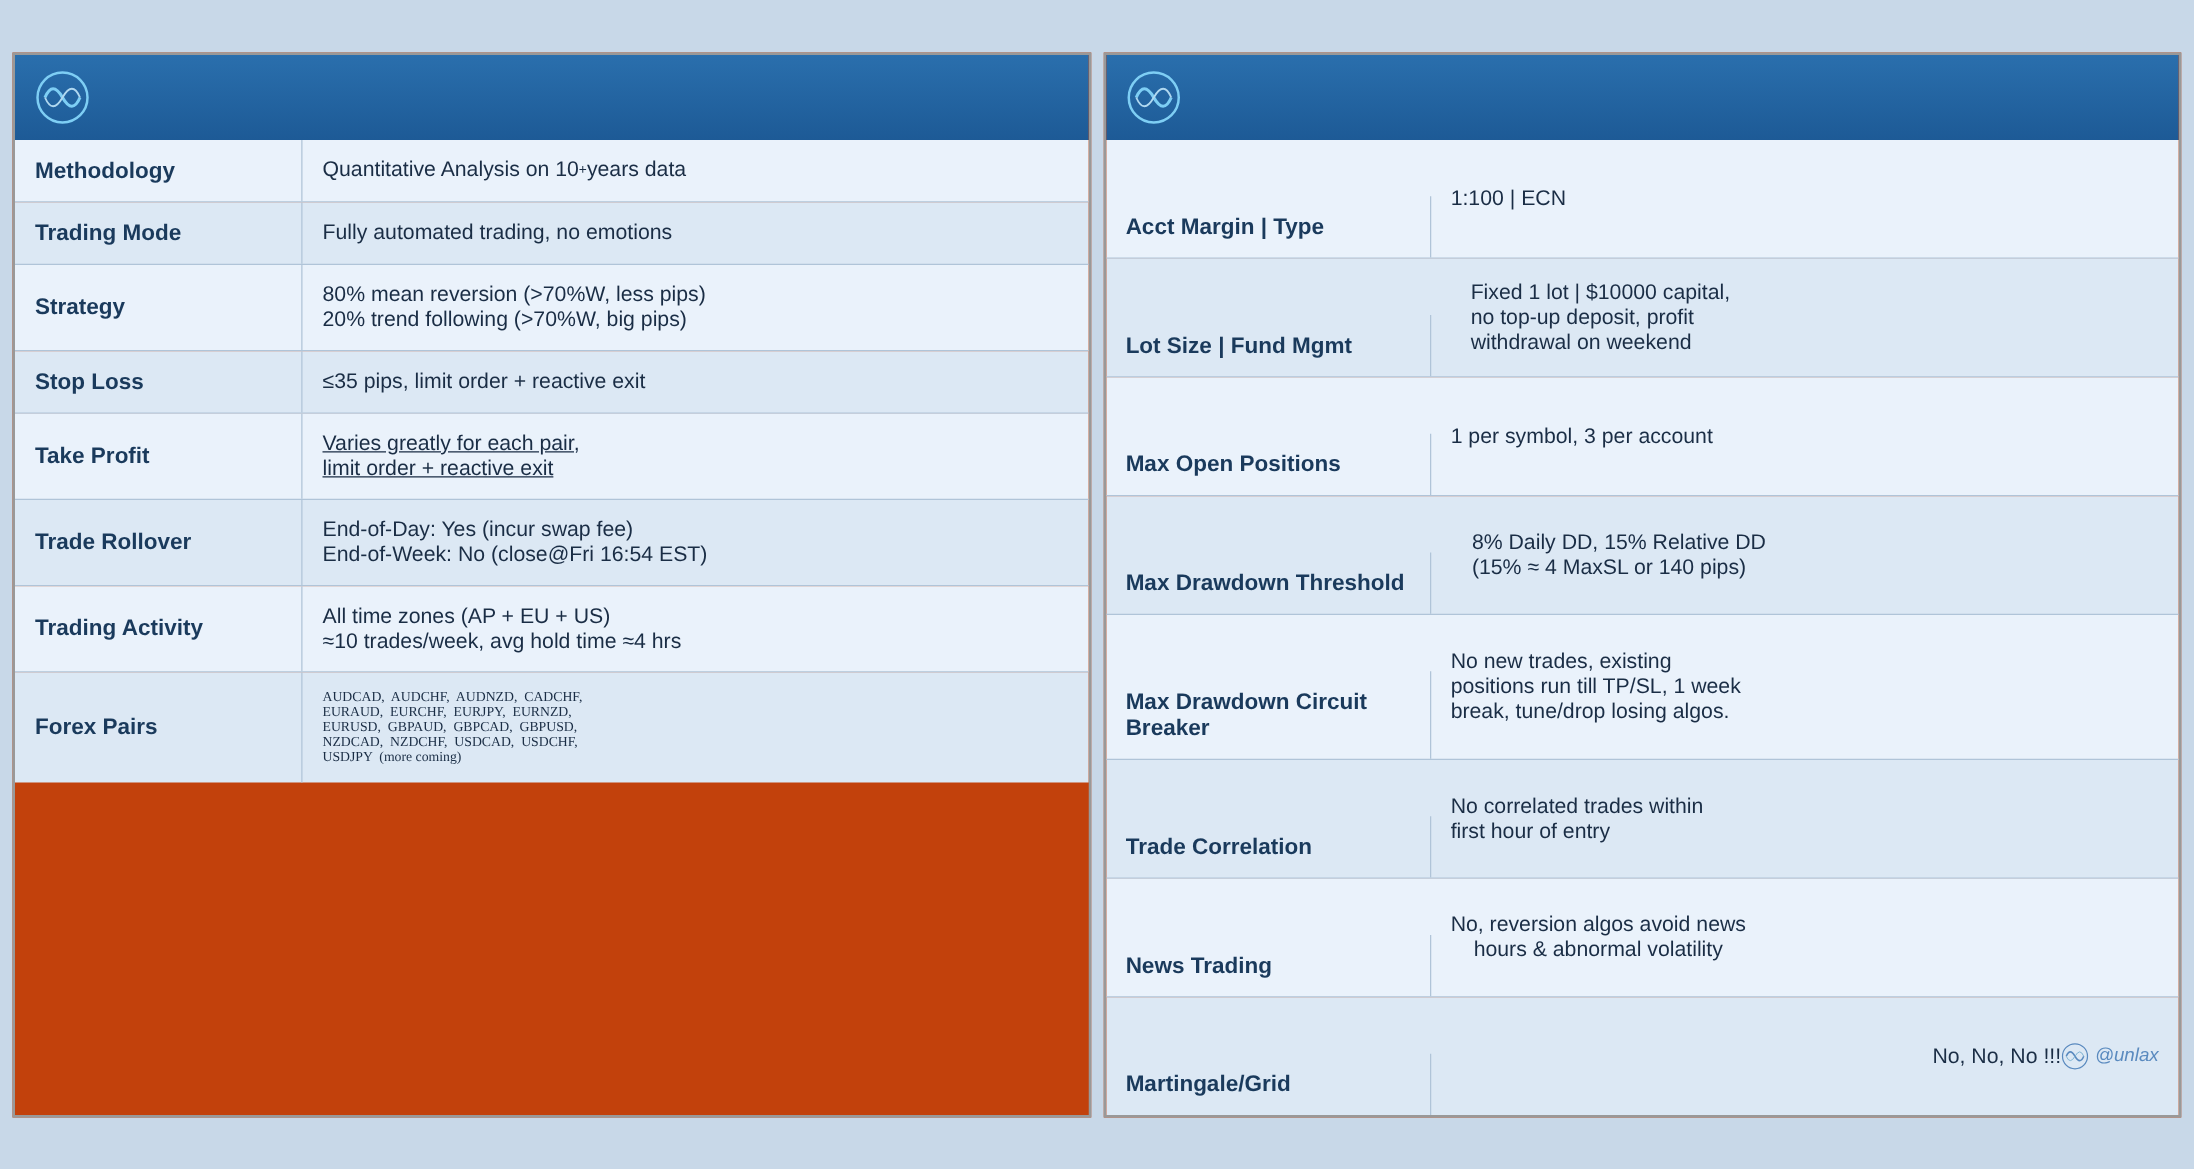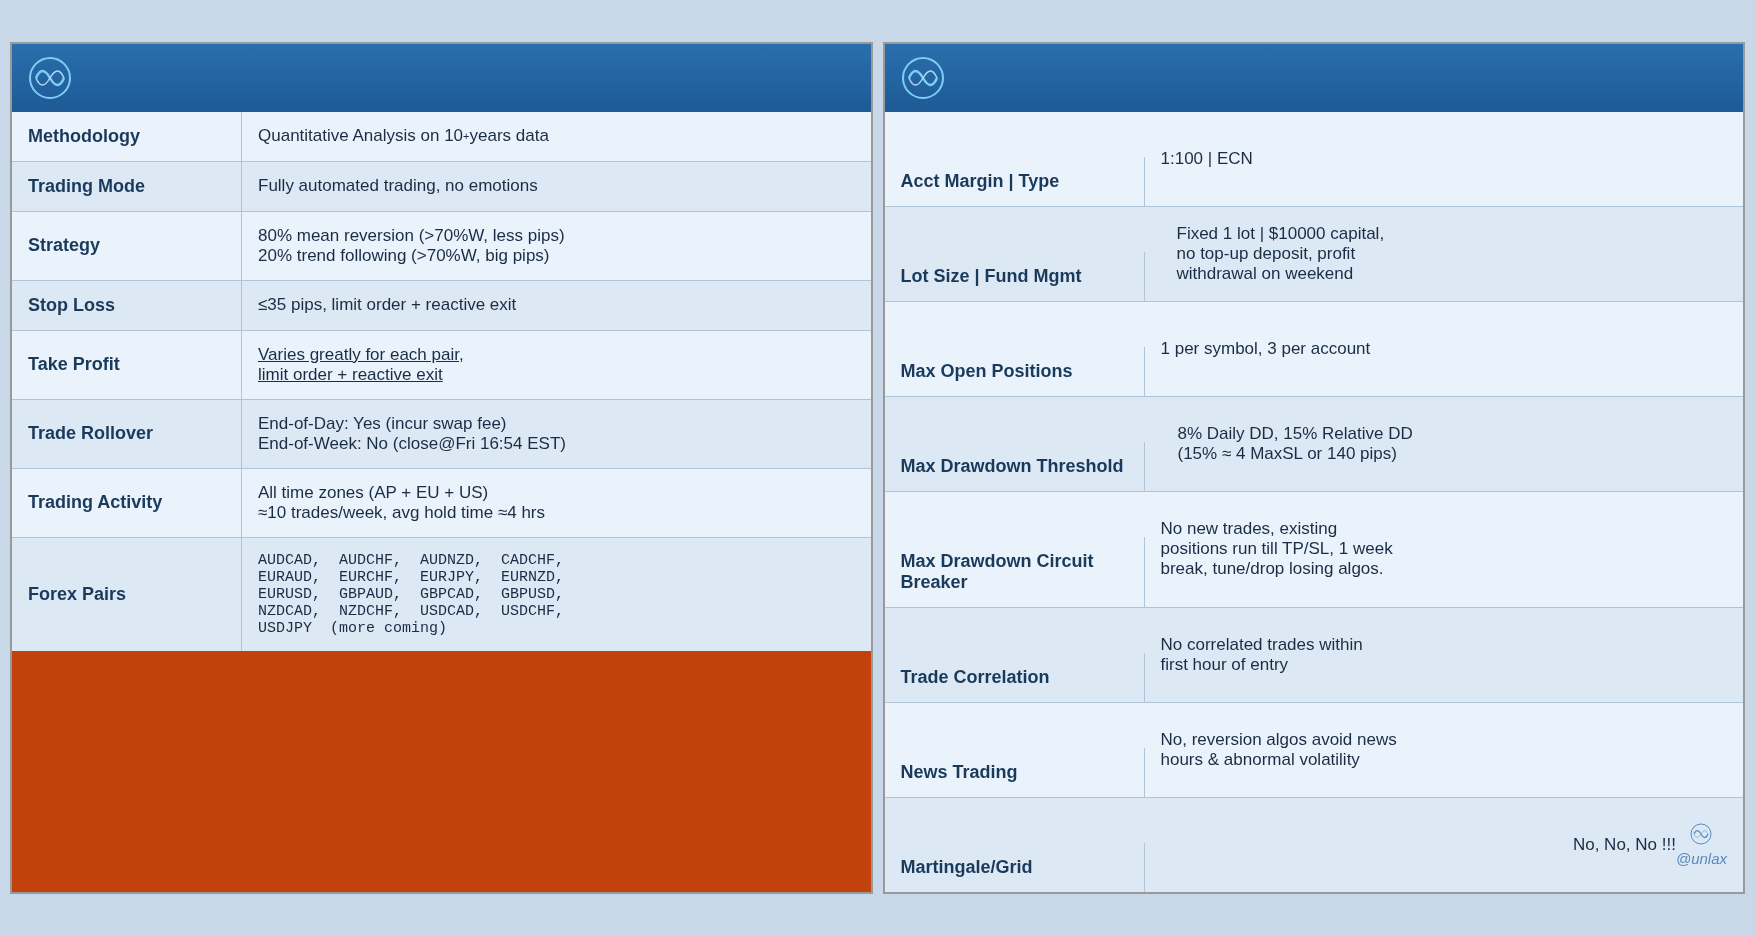--- a/index.html
+++ b/index.html
@@ -89,8 +89,8 @@
       align-items: center;
     }
     .cell-value.mono {
-      font-family: Liberation Mono, monospace;
-      font-size: 15px;
+      font-family: Liberation Serif, serif;
+      font-size: 11px;
     }
     sup {
       font-size: 11px;

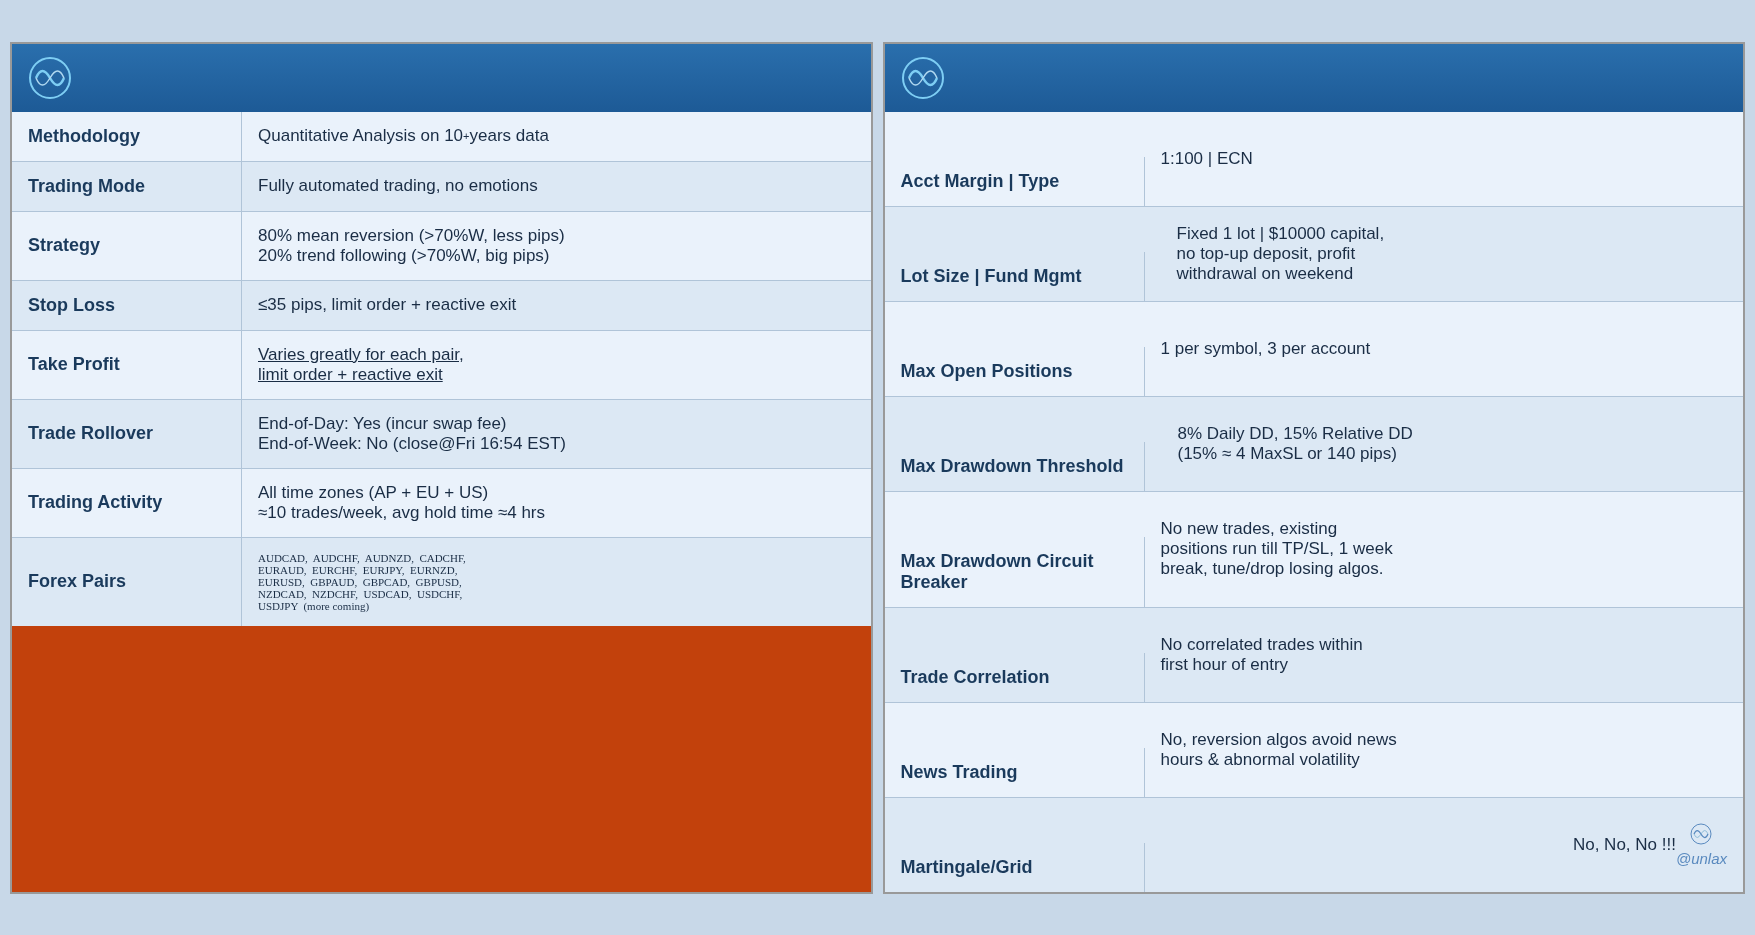--- a/index.html
+++ b/index.html
@@ -212,7 +212,7 @@
         </div>
         <div class="table-row odd">
           <div class="cell-label">News Trading</div>
-          <div class="cell-value" style="white-space: pre-line;">No, reversion algos avoid news
+          <div class="cell-value" style="white-space: pre-line; text-align: center;">No, reversion algos avoid news
 hours &amp; abnormal volatility</div>
         </div>
         <div class="table-row even">

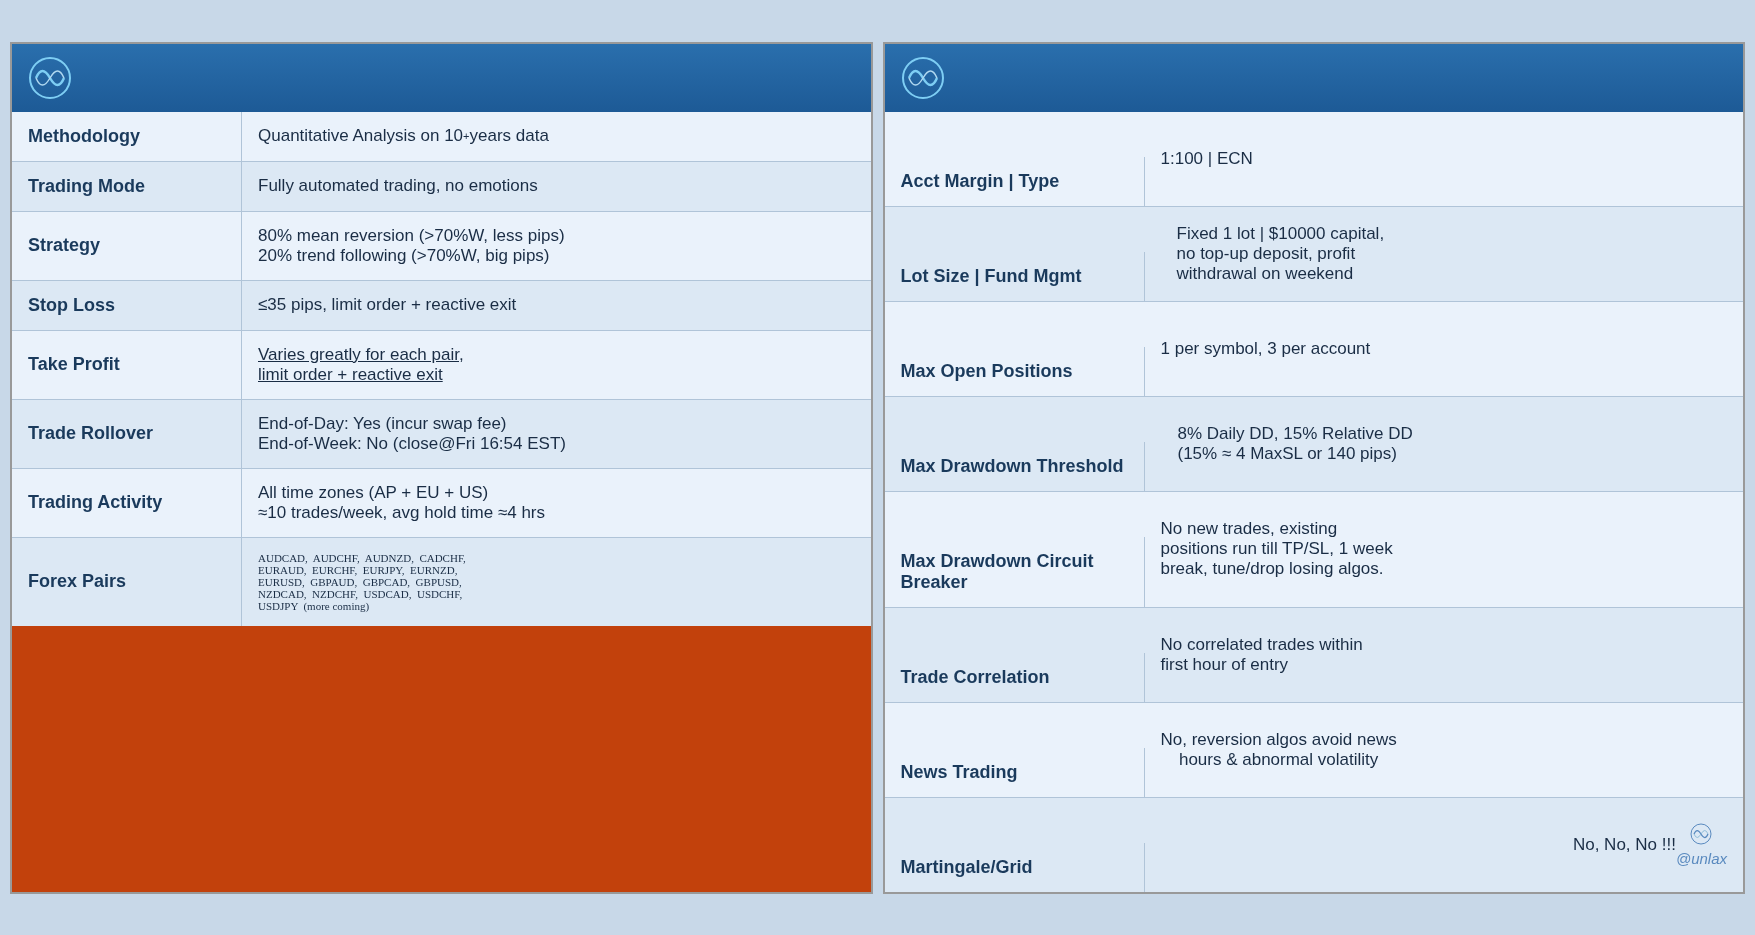--- a/index.html
+++ b/index.html
@@ -217,7 +217,7 @@
         </div>
         <div class="table-row even">
           <div class="cell-label">Martingale/Grid</div>
-          <div class="cell-value" style="justify-content: flex-end;">No, No, No !!!<span style="display: flex; align-items: center; gap: 5px; color: rgb(90, 138, 191); font-style: italic; font-size: 15px; flex-direction: column;">
+          <div class="cell-value" style="justify-content: flex-end;">No, No, No !!!<span style="display: flex; align-items: center; gap: 5px; color: rgb(90, 138, 191); font-style: italic; font-size: 15px;">
               <svg width="22" height="22" viewBox="0 0 44 44">
                 <ellipse cx="22" cy="22" rx="20" ry="20" fill="none" stroke="#5a8abf" stroke-width="2"></ellipse>
                 <path d="M8 22 Q14 8 22 22 Q30 36 36 22" stroke="#5a8abf" stroke-width="2.5" fill="none"></path>

